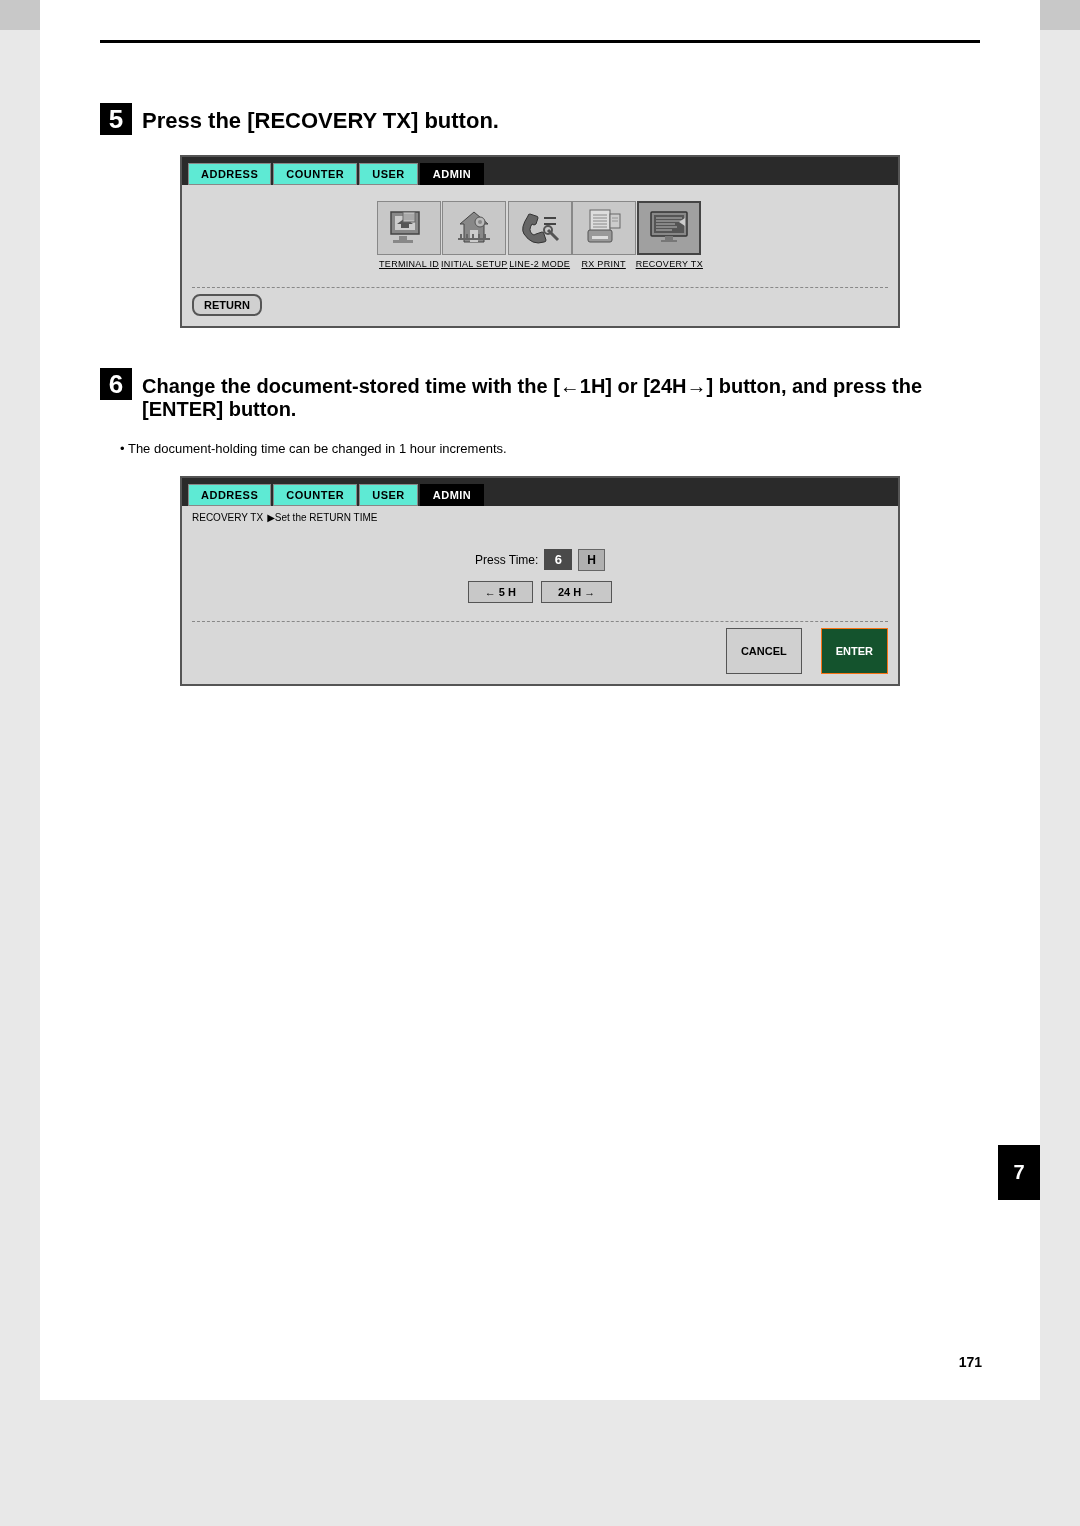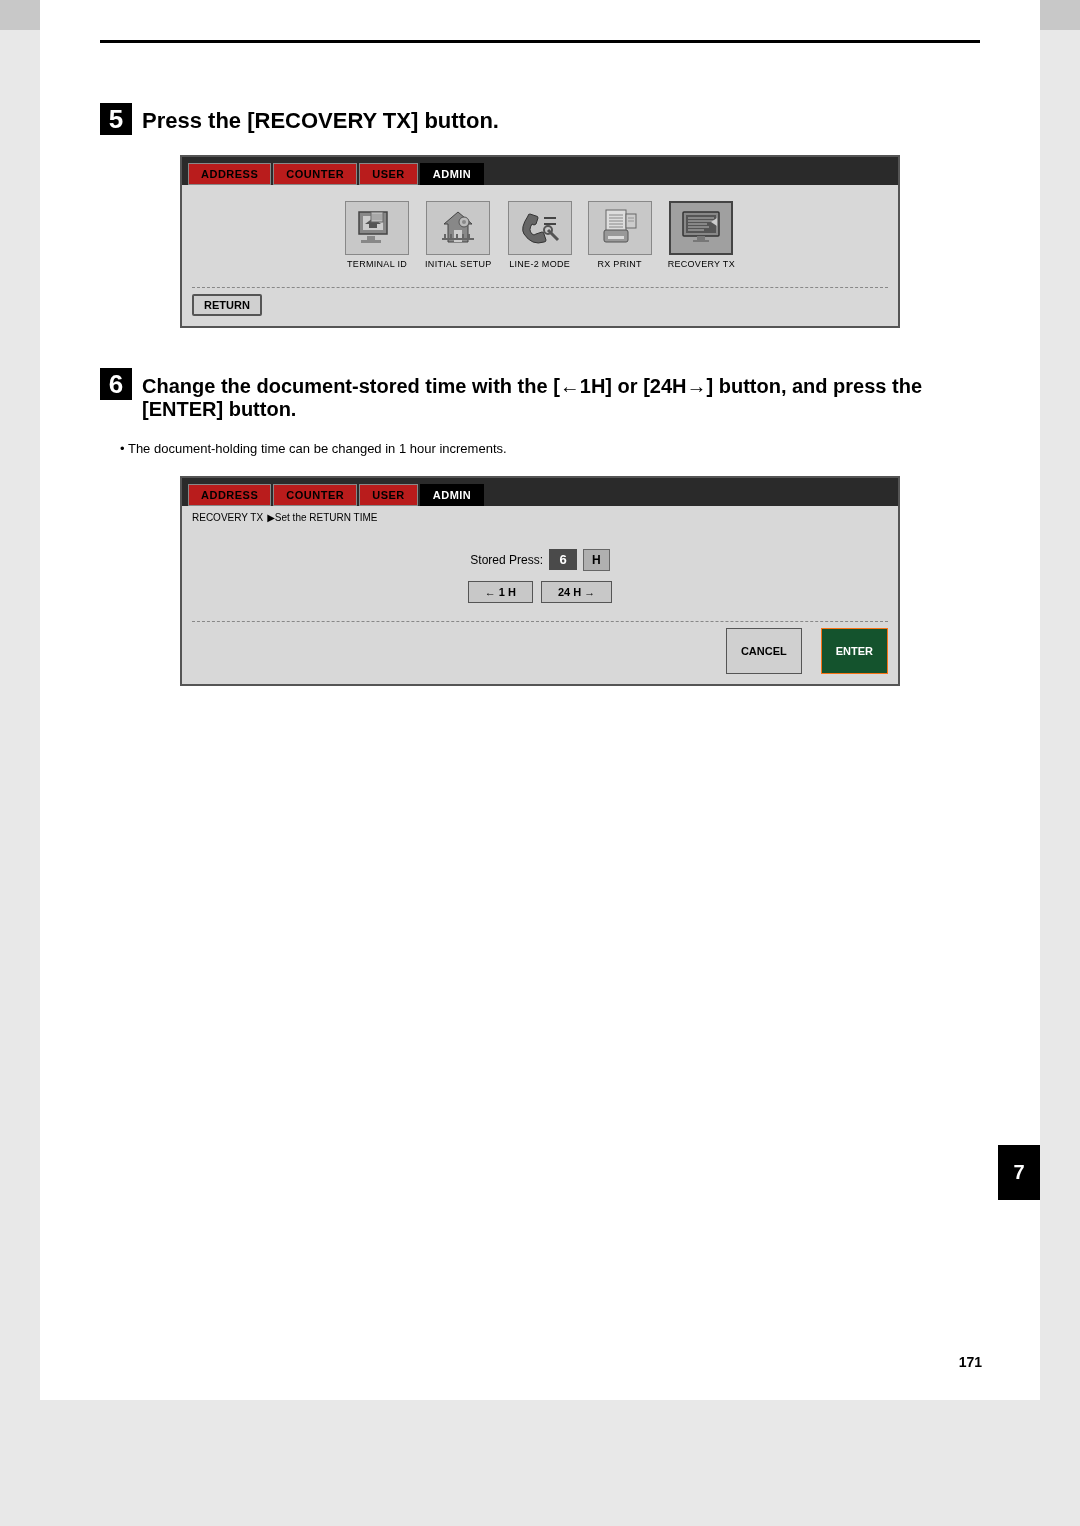--- a/index.html
+++ b/index.html
@@ -80,7 +80,7 @@
       font-size: 11px;
       font-weight: bold;
       border: 1px solid #888;
-      background: #b91c1c;
+      background: #5eead4;
       color: #000;
       font-family: Arial, sans-serif;
       letter-spacing: 0.5px;

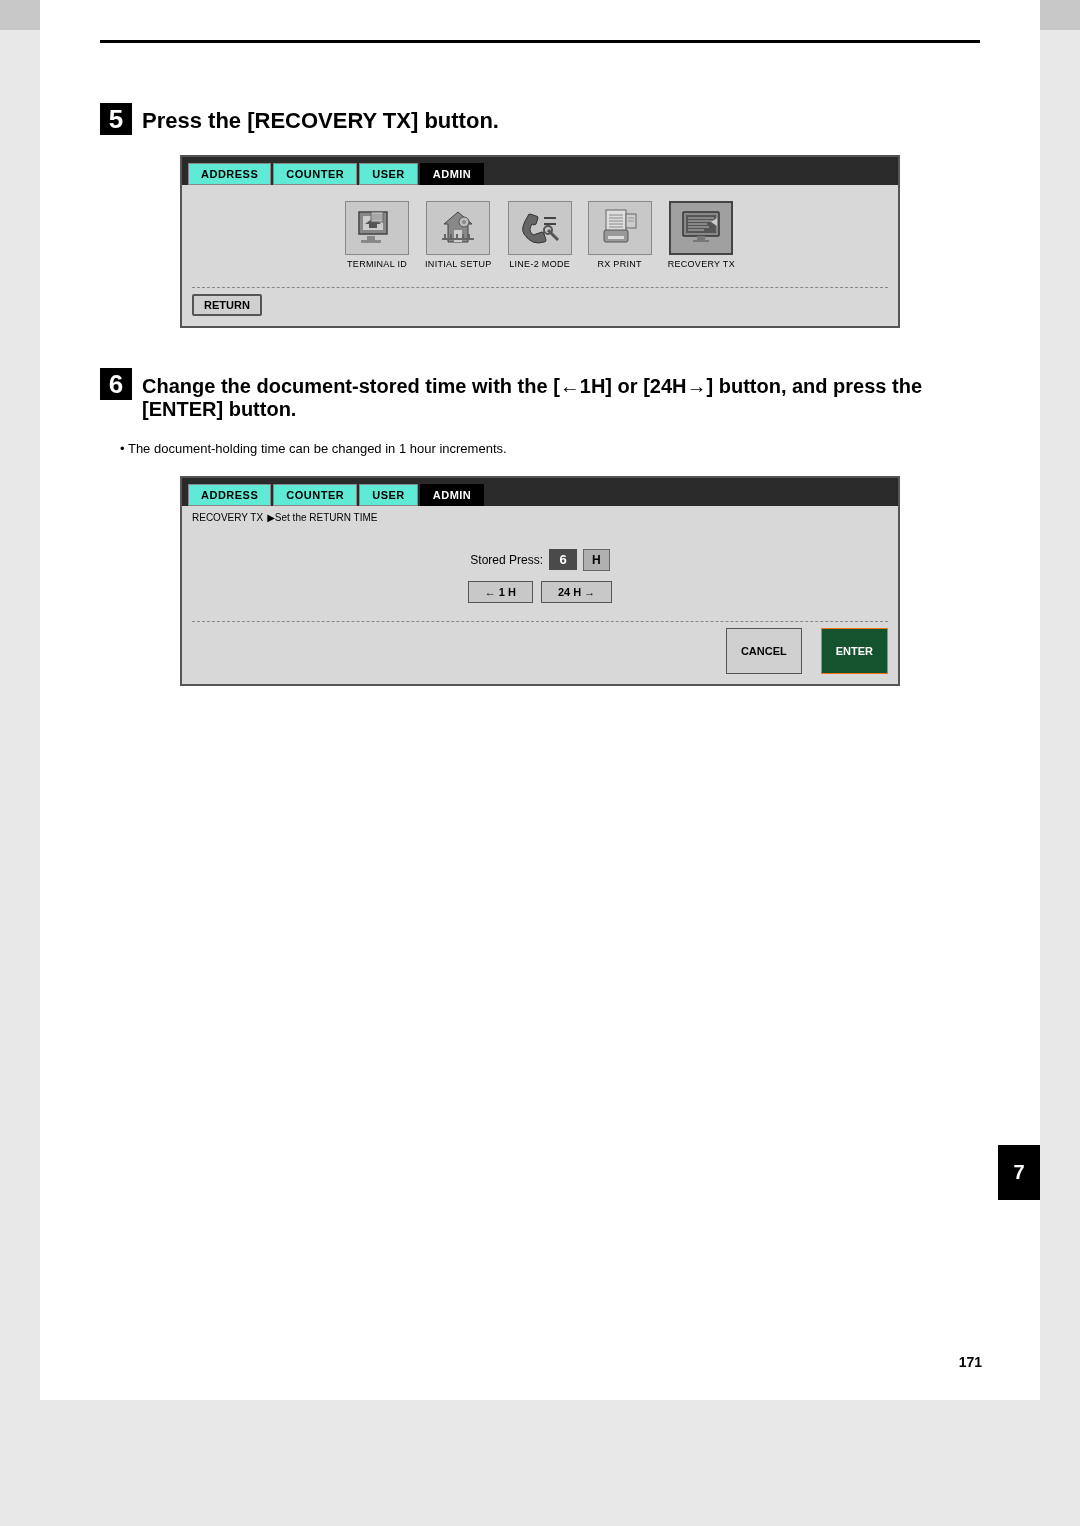--- a/index.html
+++ b/index.html
@@ -106,9 +106,9 @@
 
     .icon-row {
       display: flex;
-      gap: 16px;
       justify-content: center;
       padding: 10px 0;
+      text-decoration: underline;
     }
 
     .icon-item {

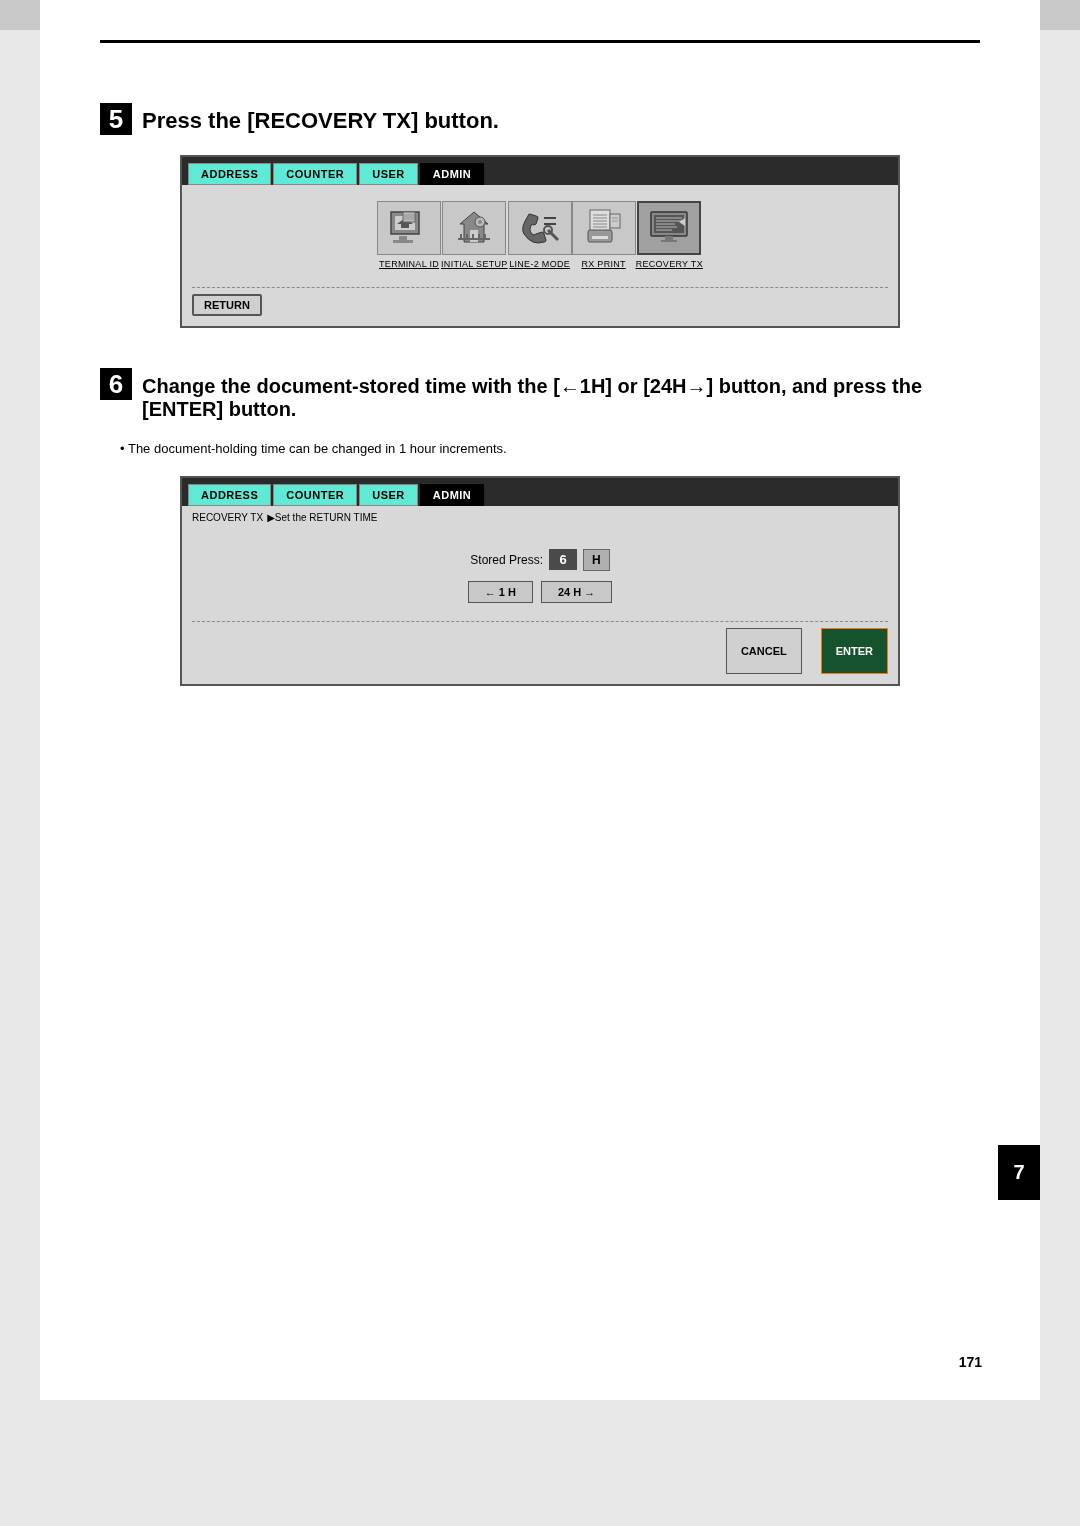--- a/index.html
+++ b/index.html
@@ -161,7 +161,7 @@
       font-weight: bold;
       border: 2px solid #555;
       background: #d0d0d0;
-      border-radius: 2px;
+      border-radius: 8px;
       font-family: Arial, sans-serif;
     }
 

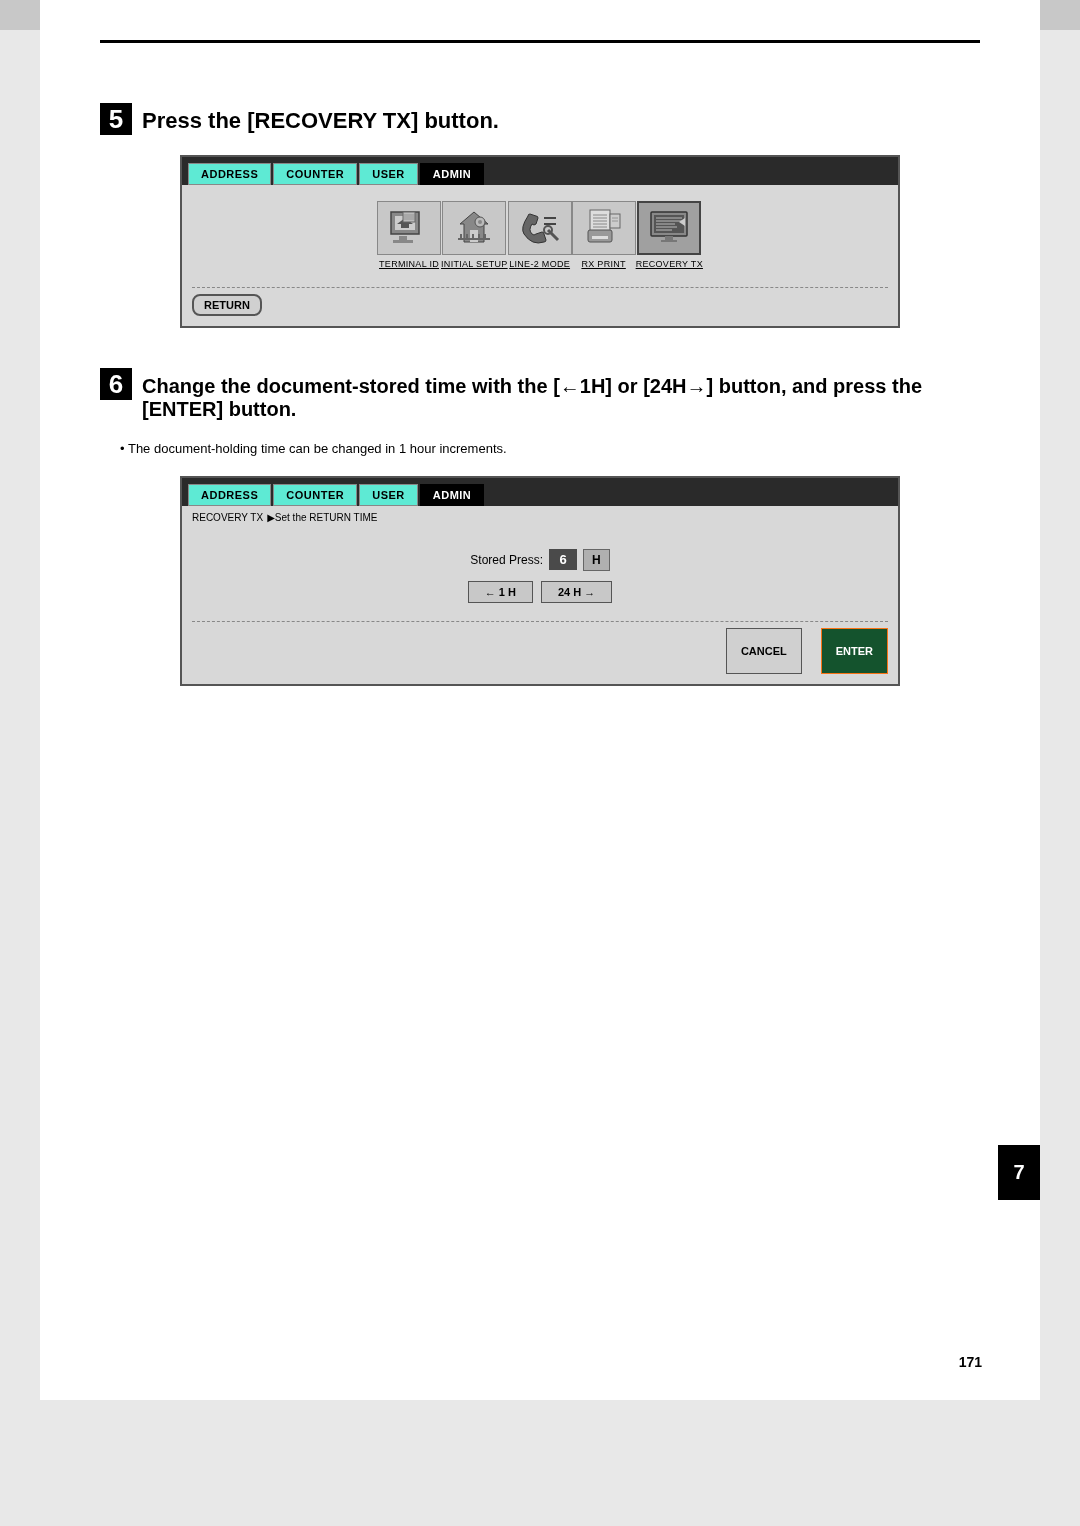--- a/index.html
+++ b/index.html
@@ -460,7 +460,7 @@
 
         <div class="stored-time-section">
           <div class="stored-time-row">
-            <span>Stored Press:</span>
+            <span>Press Time:</span>
             <div class="time-value-box">6</div>
             <div class="time-unit-box">H</div>
           </div>

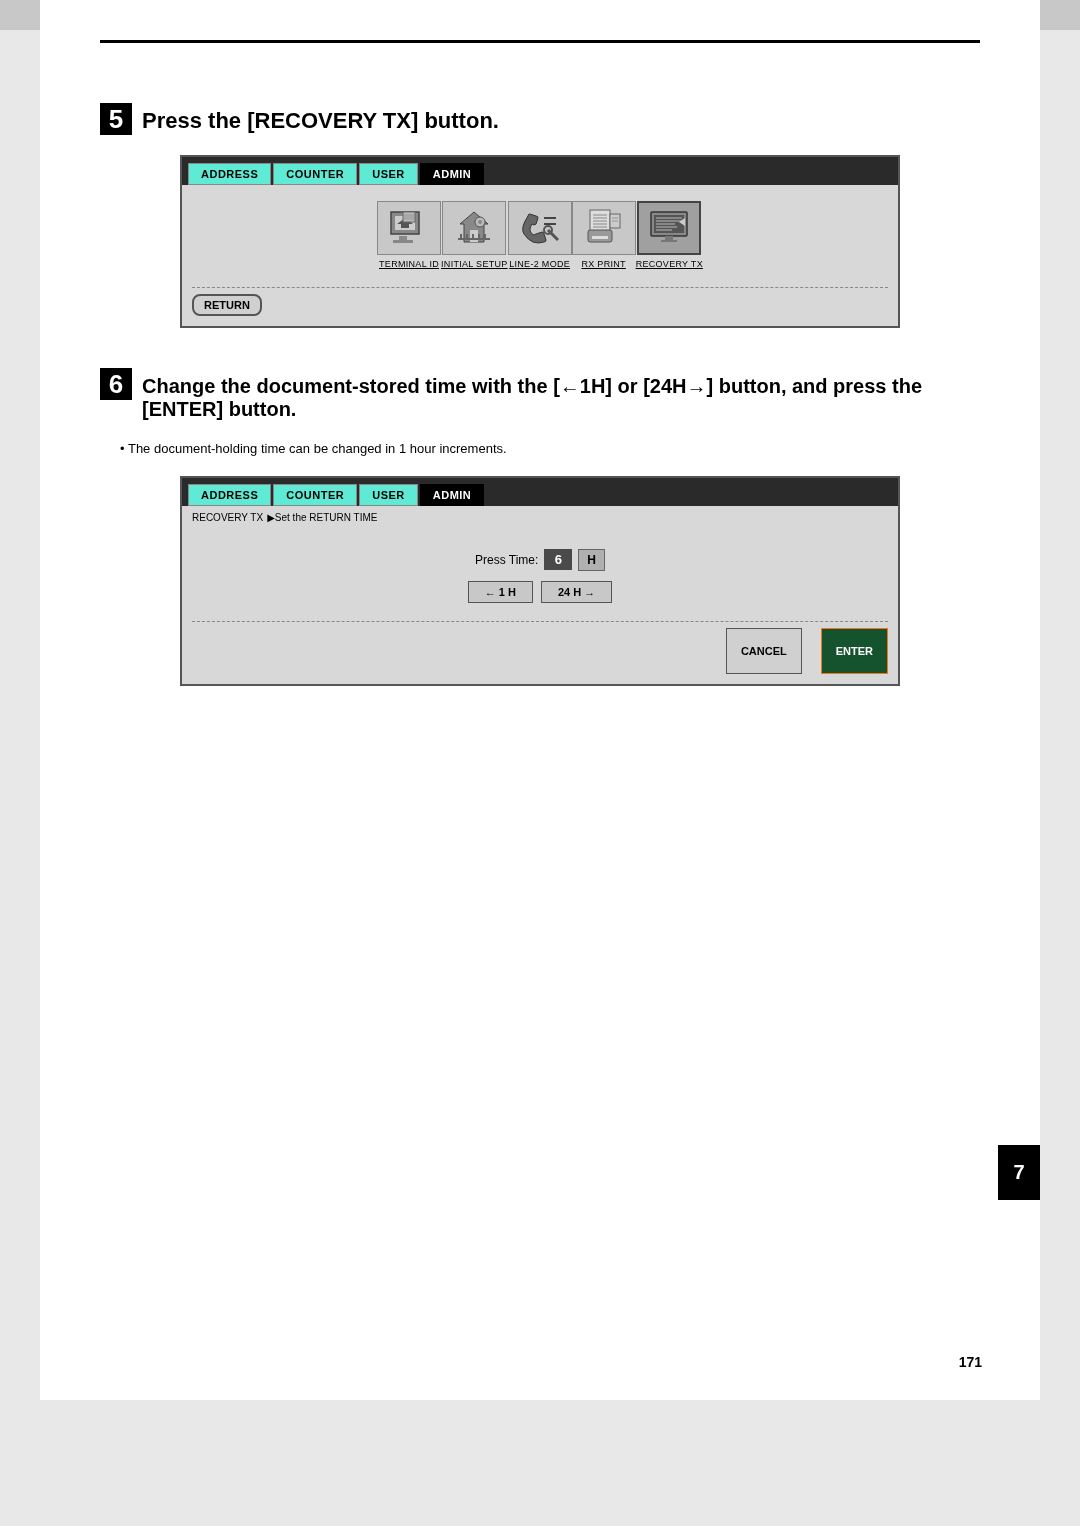--- a/index.html
+++ b/index.html
@@ -465,7 +465,7 @@
             <div class="time-unit-box">H</div>
           </div>
           <div class="nav-buttons">
-            <button class="nav-btn">← 1 H</button>
+            <button class="nav-btn">← 5 H</button>
             <button class="nav-btn">24 H →</button>
           </div>
         </div>

